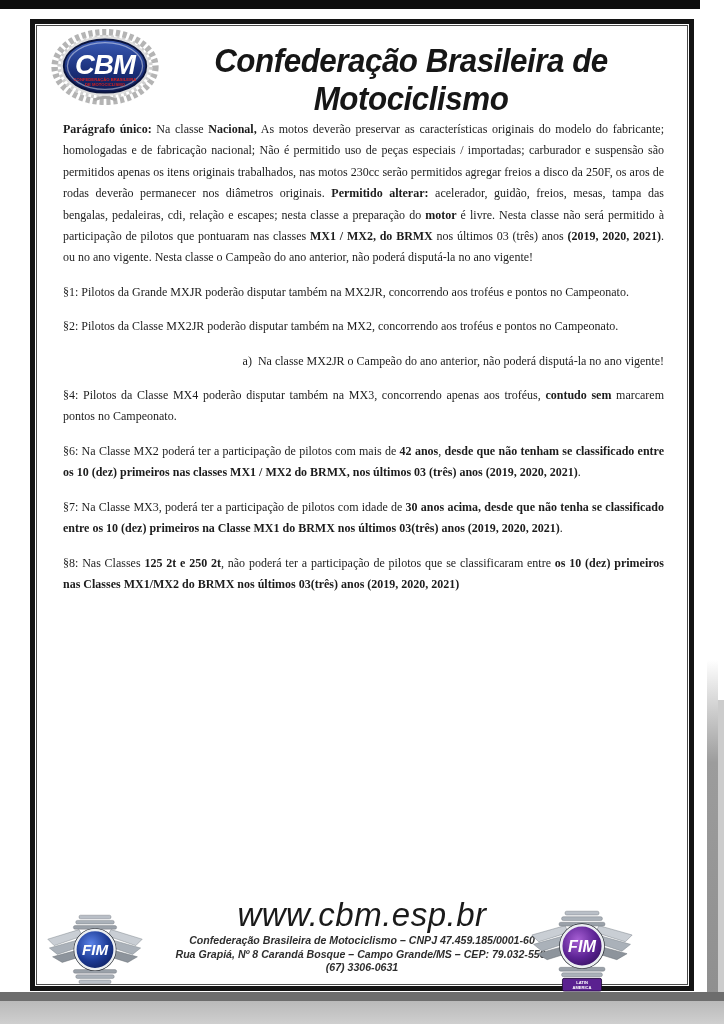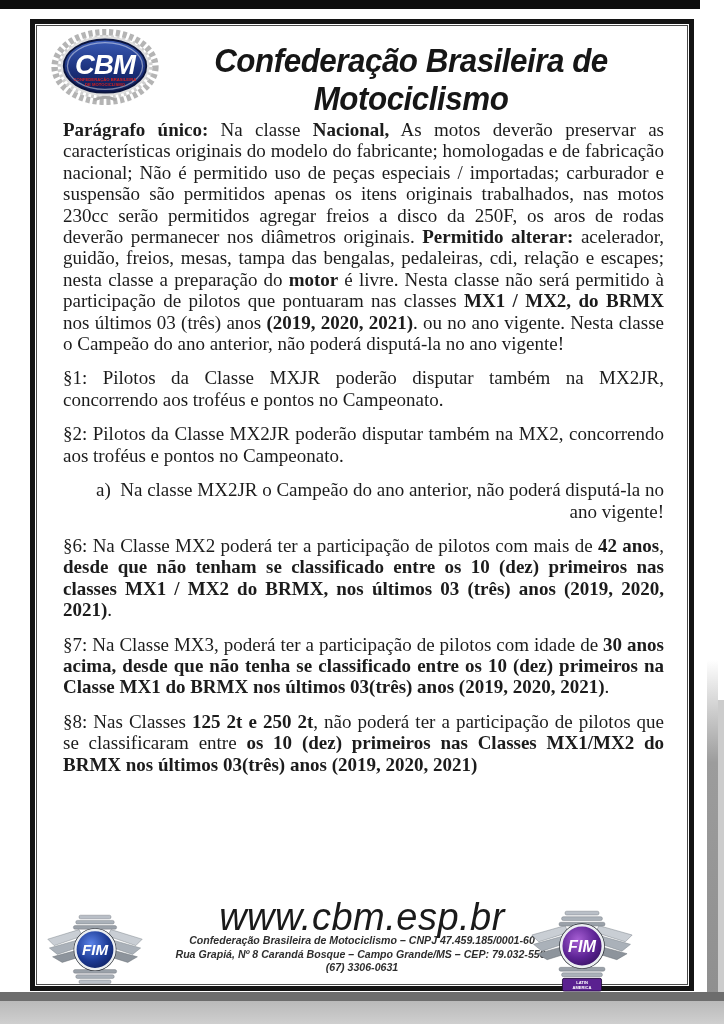--- a/index.html
+++ b/index.html
@@ -27,7 +27,7 @@
 
   
   .body-text{position:absolute;left:63px;top:119px;width:601px;}
-  .para{margin:0 0 13px 0;font-size:19px;line-height:21.4px;text-align:justify;}
+  .para{margin:0 0 13px 0;font-size:12px;line-height:21.4px;text-align:justify;}
   .para .b{font-weight:bold;}
   .para.list-item{text-align:right;padding-left:14px;}
 

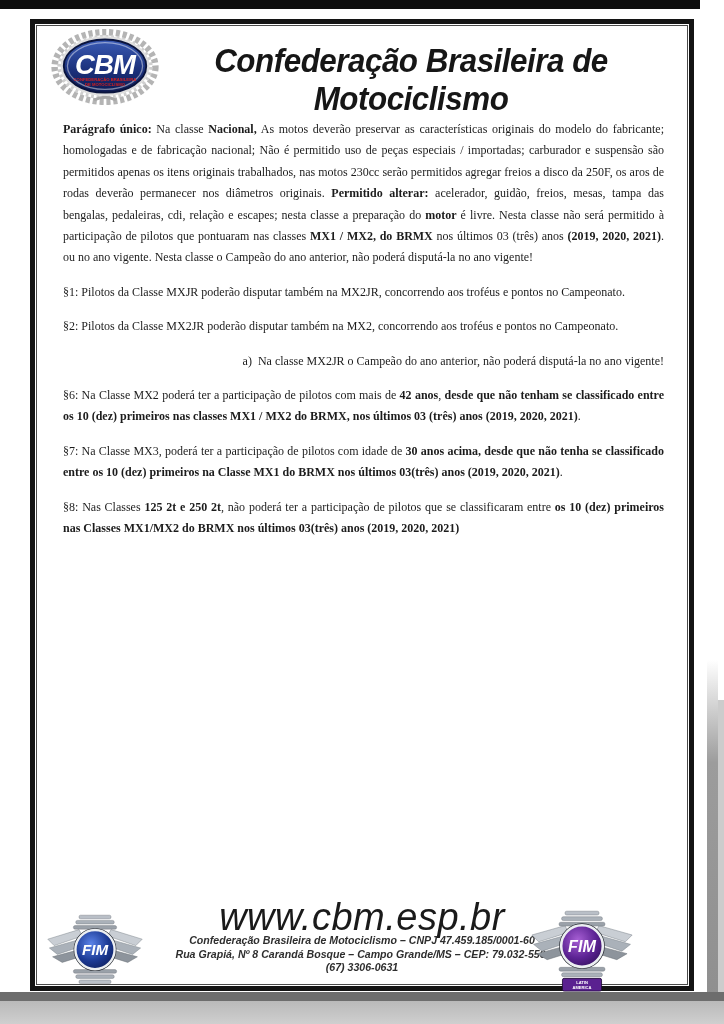--- a/index.html
+++ b/index.html
@@ -77,7 +77,7 @@
 
 <div class="body-text">
     <p class="para"><span class="b">Parágrafo único:</span><span> Na classe </span><span class="b">Nacional,</span><span> As motos deverão preservar as características originais do modelo do fabricante; homologadas e de fabricação nacional; Não é permitido uso de peças especiais / importadas; carburador e suspensão são permitidos apenas os itens originais trabalhados, nas motos 230cc serão permitidos agregar freios a disco da 250F, os aros de rodas deverão permanecer nos diâmetros originais. </span><span class="b">Permitido alterar:</span><span> acelerador, guidão, freios, mesas, tampa das bengalas, pedaleiras, cdi, relação e escapes; nesta classe a preparação do </span><span class="b">motor</span><span> é livre. Nesta classe não será permitido à participação de pilotos que pontuaram nas classes </span><span class="b">MX1 / MX2, do BRMX</span><span> nos últimos 03 (três) anos </span><span class="b">(2019, 2020, 2021)</span><span>.  ou no ano vigente. Nesta classe o Campeão do ano anterior, não poderá disputá-la no ano vigente!</span></p>
-    <p class="para"><span>§1: Pilotos da Classe MXJR poderão disputar também na MX2JR, concorrendo aos troféus e pontos no Campeonato.</span></p>
+    <p class="para"><span>§1: Pilotos da Grande MXJR poderão disputar também na MX2JR, concorrendo aos troféus e pontos no Campeonato.</span></p>
     <p class="para"><span>§2: Pilotos da Classe MX2JR poderão disputar também na MX2, concorrendo aos troféus e pontos no Campeonato.</span></p>
     <p class="para list-item"><span>a)&nbsp;&nbsp;Na classe MX2JR o Campeão do ano anterior, não poderá disputá-la no ano vigente!</span></p>
     <p class="para"><span>§6: Na Classe MX2 poderá ter a participação de pilotos com mais de </span><span class="b">42 anos</span><span>, </span><span class="b">desde que não tenham se classificado entre os 10 (dez) primeiros nas classes MX1 / MX2 do BRMX, nos últimos 03 (três) anos (2019, 2020, 2021)</span><span>.</span></p>

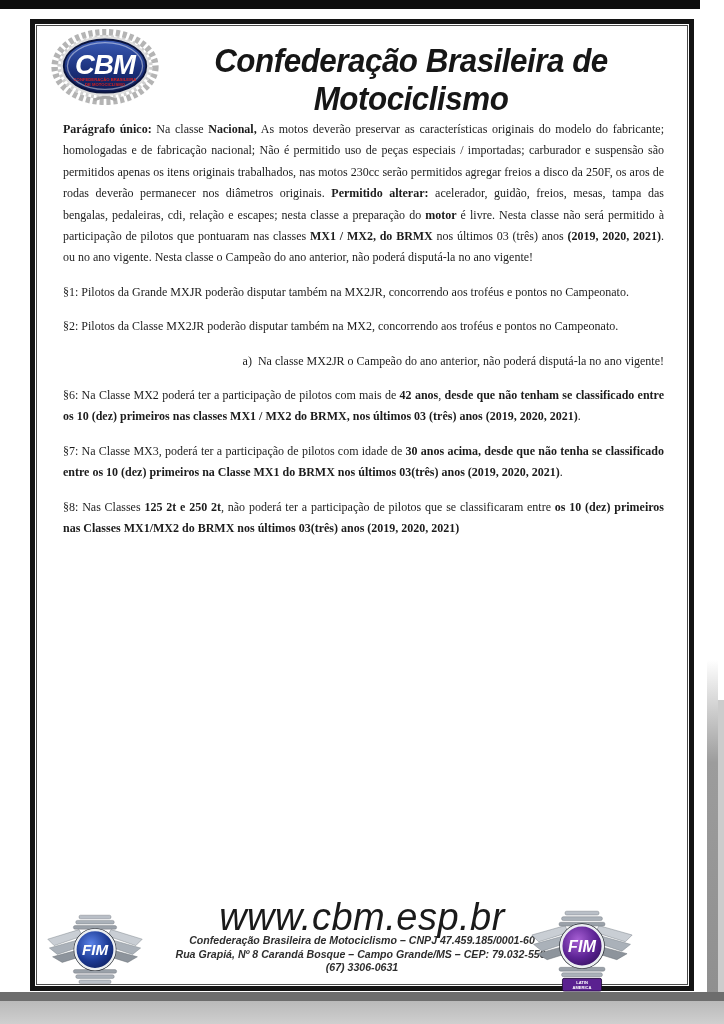--- a/index.html
+++ b/index.html
@@ -80,6 +80,7 @@
     <p class="para"><span>§1: Pilotos da Grande MXJR poderão disputar também na MX2JR, concorrendo aos troféus e pontos no Campeonato.</span></p>
     <p class="para"><span>§2: Pilotos da Classe MX2JR poderão disputar também na MX2, concorrendo aos troféus e pontos no Campeonato.</span></p>
     <p class="para list-item"><span>a)&nbsp;&nbsp;Na classe MX2JR o Campeão do ano anterior, não poderá disputá-la no ano vigente!</span></p>
+    <p class="para"><span>§4: Pilotos da Classe MX4 poderão disputar também na MX3, concorrendo apenas aos troféus, </span><span class="b">contudo sem</span><span> marcarem pontos no Campeonato.</span></p>
     <p class="para"><span>§6: Na Classe MX2 poderá ter a participação de pilotos com mais de </span><span class="b">42 anos</span><span>, </span><span class="b">desde que não tenham se classificado entre os 10 (dez) primeiros nas classes MX1 / MX2 do BRMX, nos últimos 03 (três) anos (2019, 2020, 2021)</span><span>.</span></p>
     <p class="para"><span>§7: Na Classe MX3, poderá ter a participação de pilotos com idade de </span><span class="b">30 anos acima, desde que não tenha se classificado entre os 10 (dez) primeiros na Classe MX1 do BRMX nos últimos 03(três) anos (2019, 2020, 2021)</span><span>.</span></p>
     <p class="para"><span>§8: Nas Classes </span><span class="b">125 2t e 250 2t</span><span>, não poderá ter a participação de pilotos que se classificaram entre </span><span class="b">os 10 (dez) primeiros nas Classes MX1/MX2 do BRMX nos últimos 03(três) anos (2019, 2020, 2021)</span></p>

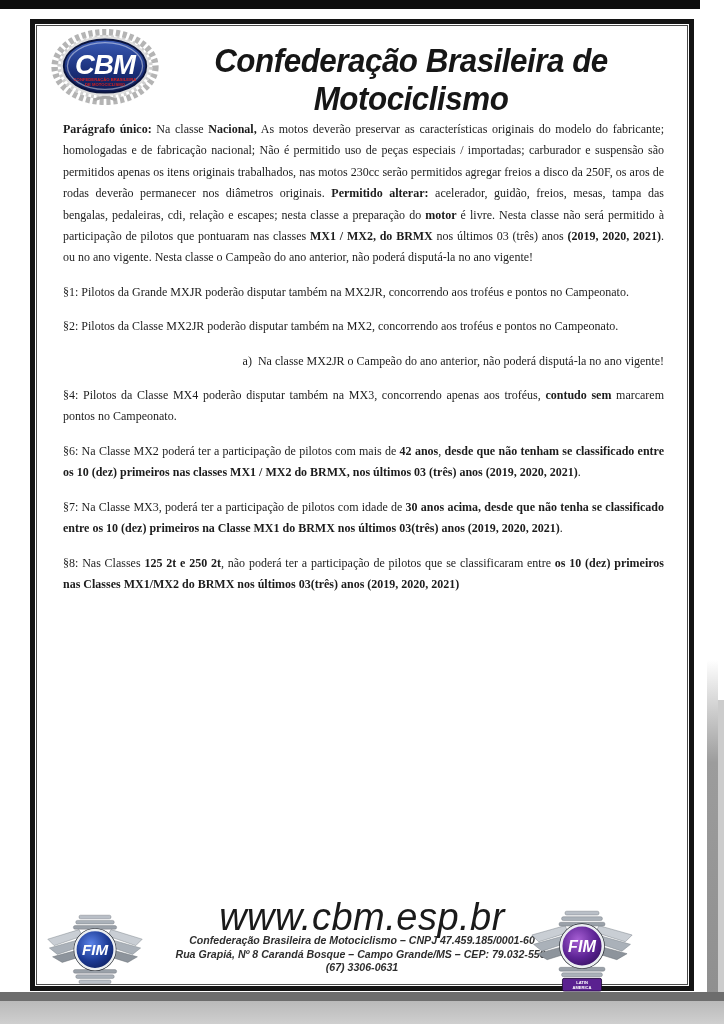--- a/index.html
+++ b/index.html
@@ -33,7 +33,7 @@
 
   
   .footer-site{position:absolute;left:30px;top:896px;width:664px;text-align:center;
-    font-family:"Liberation Sans","DejaVu Sans",sans-serif;font-style:italic;font-size:38px;
+    font-family:"Liberation Sans","DejaVu Sans",sans-serif;font-style:italic;font-size:33px;
     color:#1a1a1a;letter-spacing:0.5px;}
   .footer-info{position:absolute;left:30px;top:934px;width:664px;text-align:center;
     font-family:"Liberation Sans","DejaVu Sans",sans-serif;font-style:italic;font-weight:bold;

